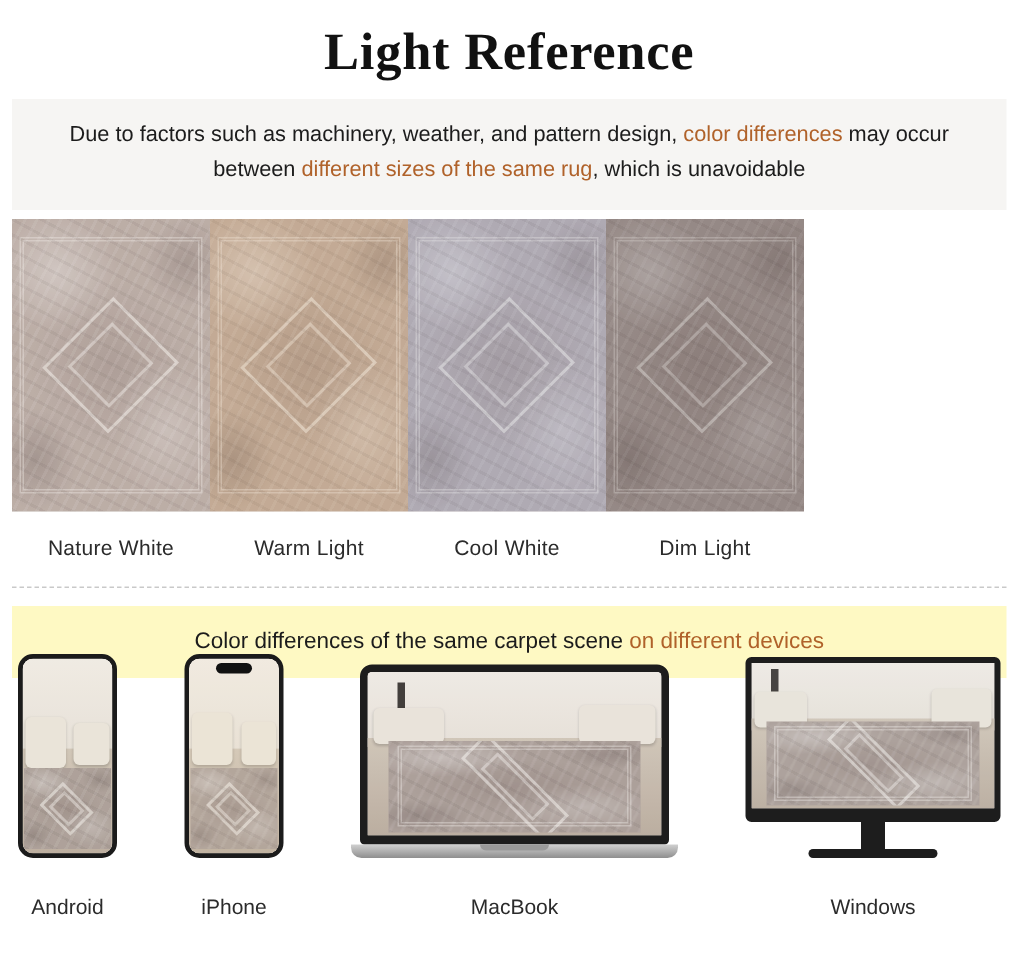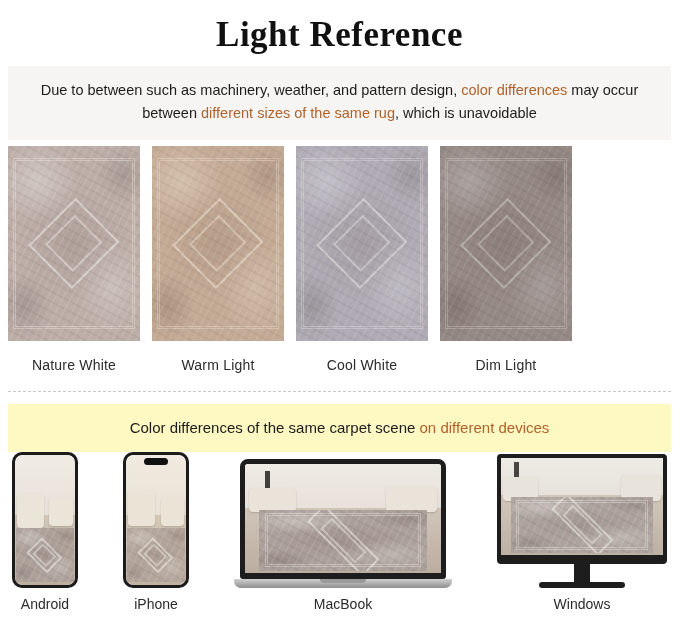--- a/index.html
+++ b/index.html
@@ -283,7 +283,7 @@
   <div class="title">Light Reference</div>
 
   <div class="notice">
-    <span>Due to between such as machinery, weather, and pattern design, </span><span class="hl">color differences</span><span> may occur between </span><span class="hl">different sizes of the same rug</span><span>, which is unavoidable</span>
+    <span>Due to factors such as machinery, weather, and pattern design, </span><span class="hl">color differences</span><span> may occur between </span><span class="hl">different sizes of the same rug</span><span>, which is unavoidable</span>
   </div>
 
   <div class="swatch-row">

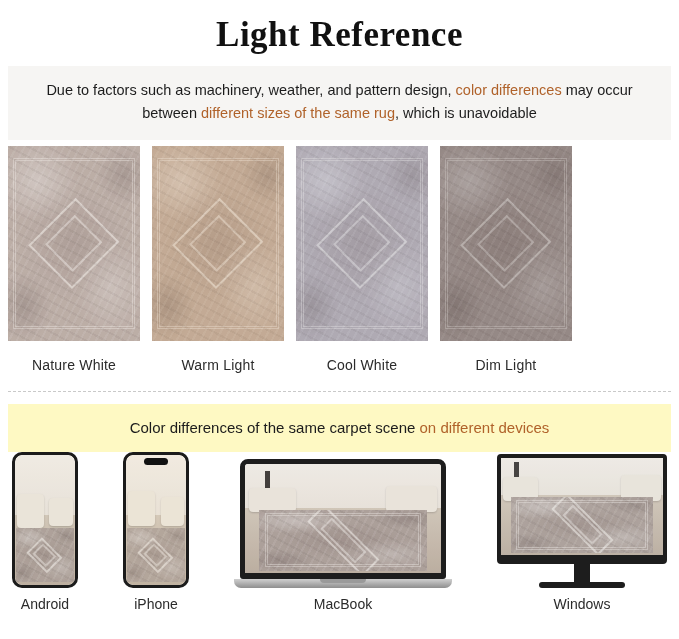--- a/index.html
+++ b/index.html
@@ -51,7 +51,7 @@
   
   .swatch-row {
     display: flex;
-    gap: 12px;
+    gap: 0;
     padding: 6px 8px 0 8px;
     box-sizing: border-box;
   }

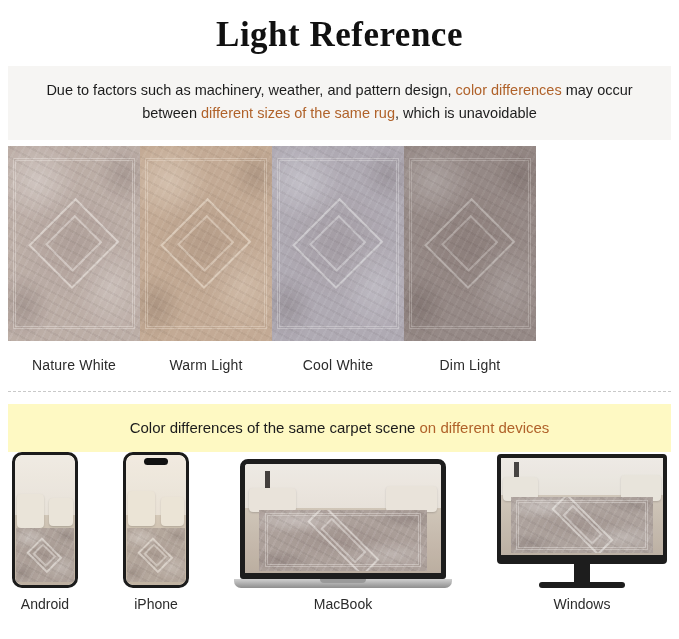--- a/index.html
+++ b/index.html
@@ -106,7 +106,7 @@
   .device-label {
     font-size: 14px;
     color: #2b2b2b;
-    padding-top: 8px;
+    padding-top: 24px;
   }
 
   

